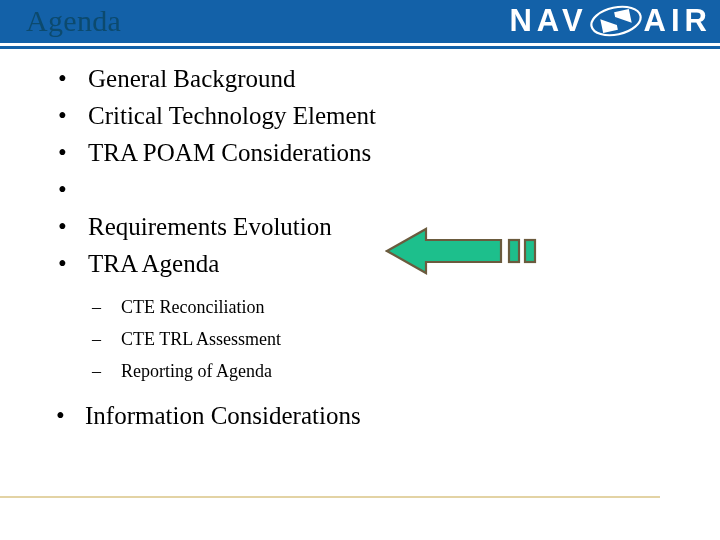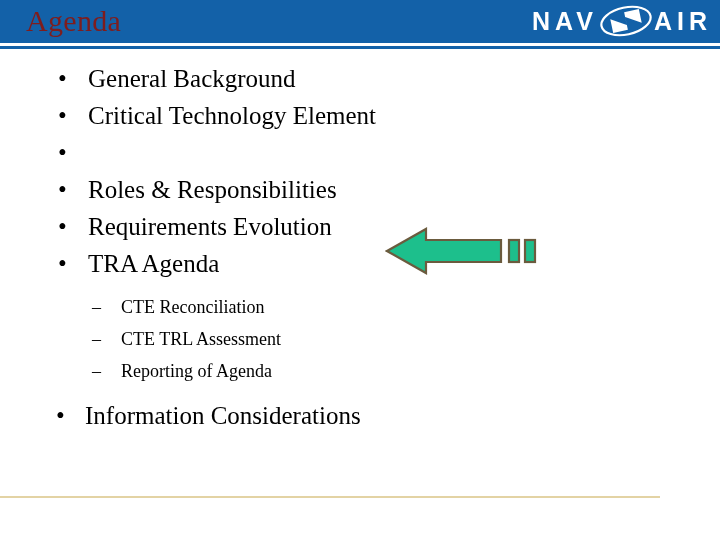--- a/index.html
+++ b/index.html
@@ -40,7 +40,7 @@
     top: 2px;
     font-size: 30px;
     line-height: 38px;
-    color: #7f1d1d;
+    color: #0c4a6e;
     font-family: "Liberation Serif", "DejaVu Serif", serif;
     letter-spacing: 0.3px;
     white-space: nowrap;

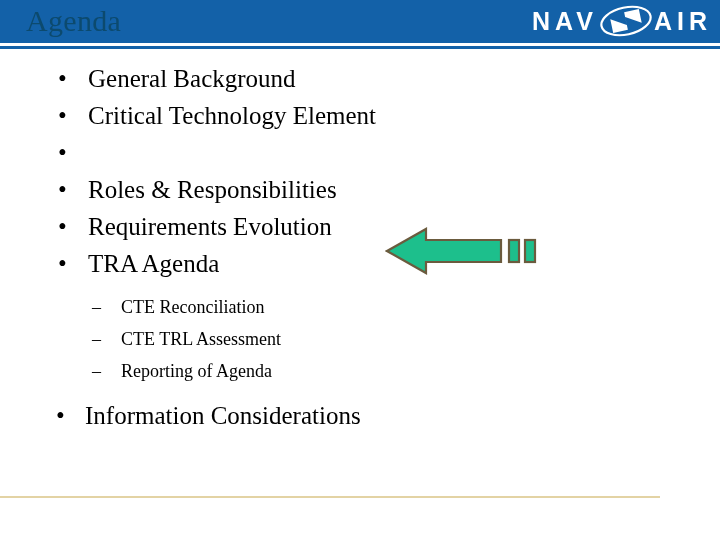--- a/index.html
+++ b/index.html
@@ -59,7 +59,7 @@
   .navair-word {
     color: #ffffff;
     font-family: "Liberation Sans", "DejaVu Sans", sans-serif;
-    font-size: 25px;
+    font-size: 31px;
     font-weight: bold;
     letter-spacing: 5px;
     line-height: 28px;

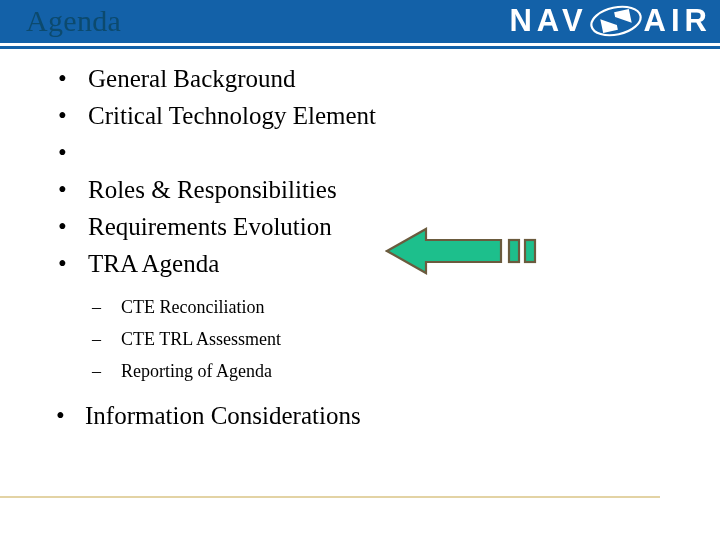--- a/index.html
+++ b/index.html
@@ -191,6 +191,7 @@
 
   <div class="bullet-row bullet-l1">
     <span class="marker">•</span>
+    <span>TRA POAM Considerations</span>
   </div>
 
   <div class="bullet-row bullet-l1">

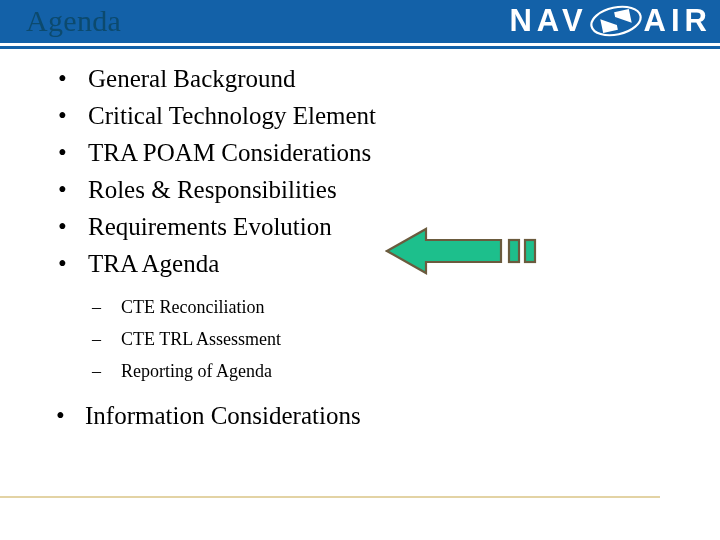--- a/index.html
+++ b/index.html
@@ -196,7 +196,6 @@
 
   <div class="bullet-row bullet-l1">
     <span class="marker">•</span>
-    <span>Roles &amp; Responsibilities</span>
   </div>
 
   <div class="bullet-row bullet-l1">

